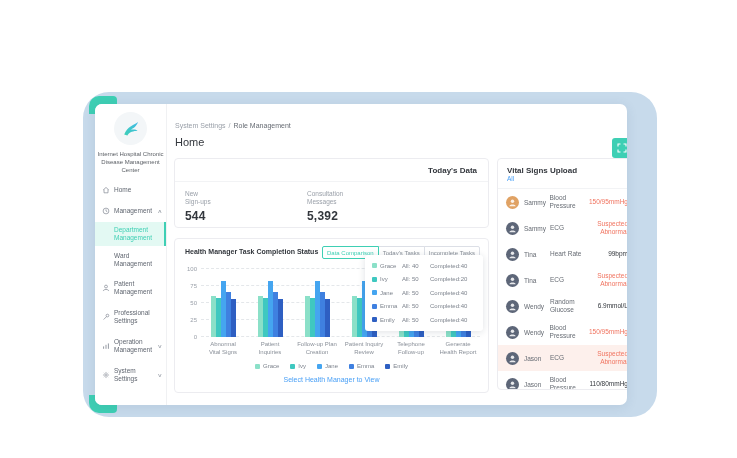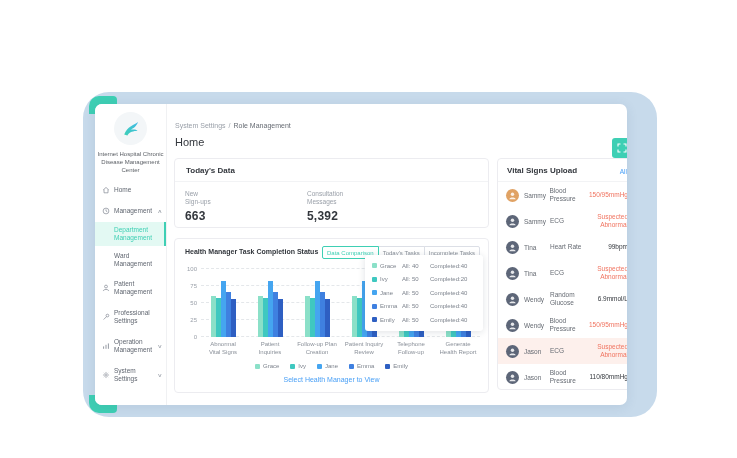--- a/index.html
+++ b/index.html
@@ -33,7 +33,7 @@
 
   .card { position:absolute; background:#fff; border:1px solid #ececf0; border-radius:4px; }
   .today-card { left:7px; top:54px; width:315px; height:70px; }
-  .card-title { padding:7px 11px 6px; font-size:8px; font-weight:700; color:#33373d; border-bottom:1px solid #f2f3f5; }
+  .card-title { padding:7px 11px 6px; font-size:8px; font-weight:700; color:#33373d; border-bottom:1px solid #f2f3f5;text-align:right; }
   .stats { display:flex; padding:8px 10px 0; }
   .stat:nth-child(1) { width:122px; }
   .stat:nth-child(2) { width:115px; }

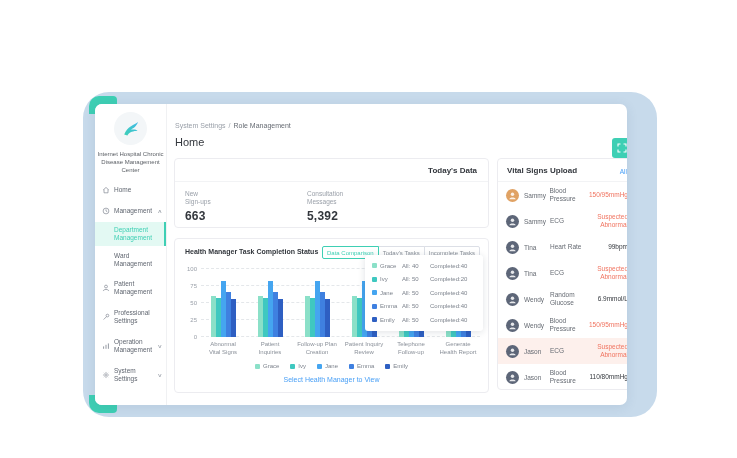--- a/index.html
+++ b/index.html
@@ -73,7 +73,7 @@
 
   
   .vital-panel { position:absolute; left:402px; top:54px; width:140px; height:232px; background:#fff; border:1px solid #ececf0; border-radius:4px; overflow:hidden; }
-  .vp-head { display:flex; justify-content:space-between; align-items:flex-end; padding:7px 9px 6px; border-bottom:1px solid #f2f3f5; }
+  .vp-head { display:flex; justify-content:space-between; align-items:flex-start; padding:7px 9px 6px; border-bottom:1px solid #f2f3f5;flex-direction:column; }
   .vp-title { font-size:8px; font-weight:700; color:#33373d; }
   .vp-all { font-size:6.5px; color:#4aa0f6; cursor:pointer; }
   .vrow { display:flex; align-items:center; padding:3px 8px; min-height:26px; }

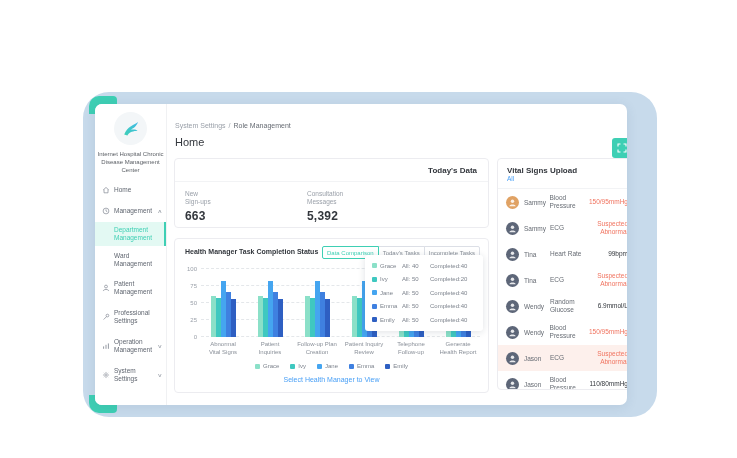--- a/index.html
+++ b/index.html
@@ -188,7 +188,7 @@
                   <div>New</div>
                   <div>Sign-ups</div>
                 </div>
-                <div class="stat-value">663</div>
+                <div class="stat-value">544</div>
               </div>
               <div class="stat">
                 <div class="stat-label">

